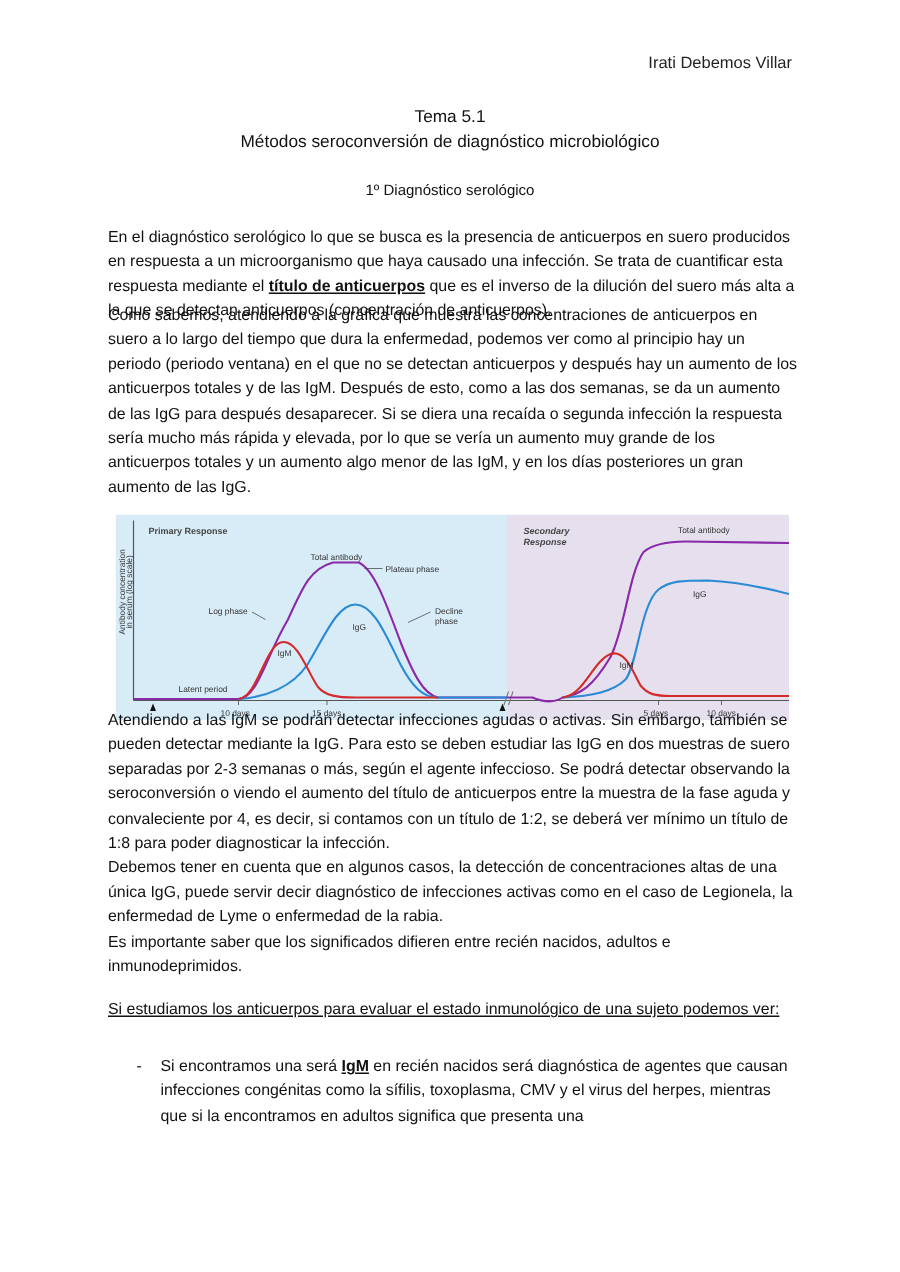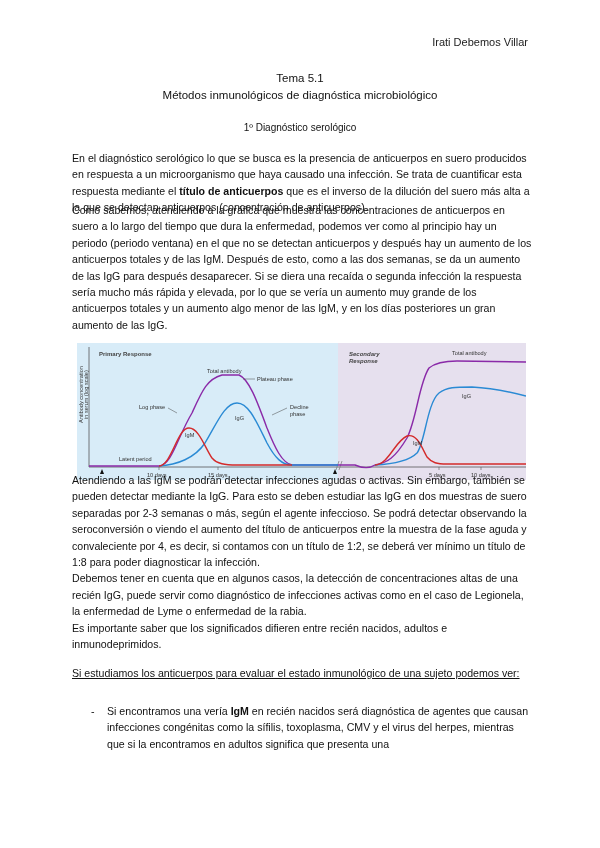--- a/index.html
+++ b/index.html
@@ -31,7 +31,7 @@
 <div class="author">Irati Debemos Villar</div>
 
 <div class="title t1">Tema 5.1</div>
-<div class="title t2">Métodos inmunológicos de diagnóstica microbiológico</div>
+<div class="title t2">Métodos seroconversión de diagnóstico microbiológico</div>
 <div class="title t3">1º Diagnóstico serológico</div>
 
 <p class="para p1"><span>En el diagnóstico serológico lo que se busca es la presencia de anticuerpos en suero producidos en respuesta a un microorganismo que haya causado una infección. Se trata de cuantificar esta respuesta mediante el </span><b>título de anticuerpos</b><span> que es el inverso de la dilución del suero más alta a la que se detectan anticuerpos (concentración de anticuerpos).</span></p>

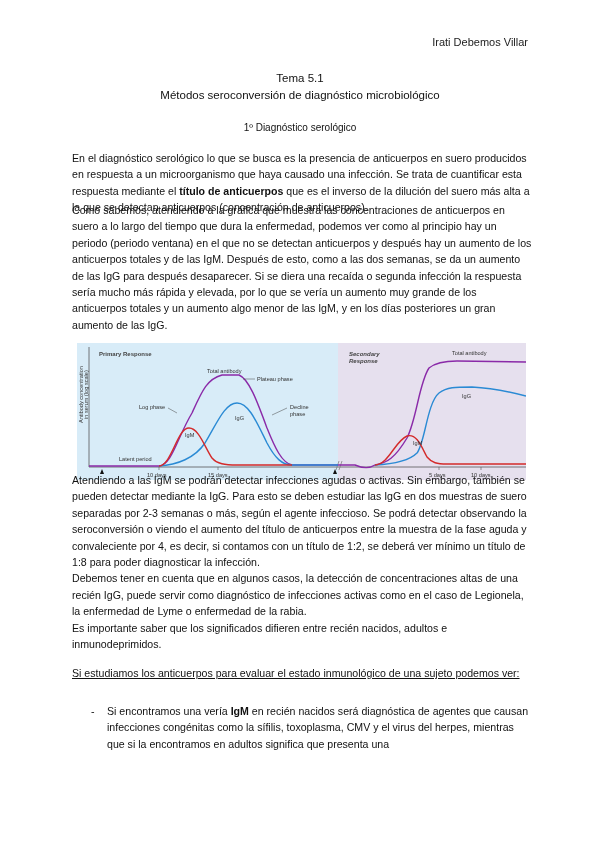--- a/index.html
+++ b/index.html
@@ -15,7 +15,7 @@
   .p2 { top: 202px; }
   .p3 { top: 472px; }
   .p4 { top: 665px; text-decoration: underline; }
-  b { font-weight: bold; }
+  b { font-weight: bold; text-decoration: underline; }
   .bullets { position: absolute; left: 72px; top: 703px; width: 460px; margin: 0; padding: 0; list-style: none;
              font-size: 10.6px; line-height: 16.4px; }
   .bullets li { position: relative; padding-left: 35px; }

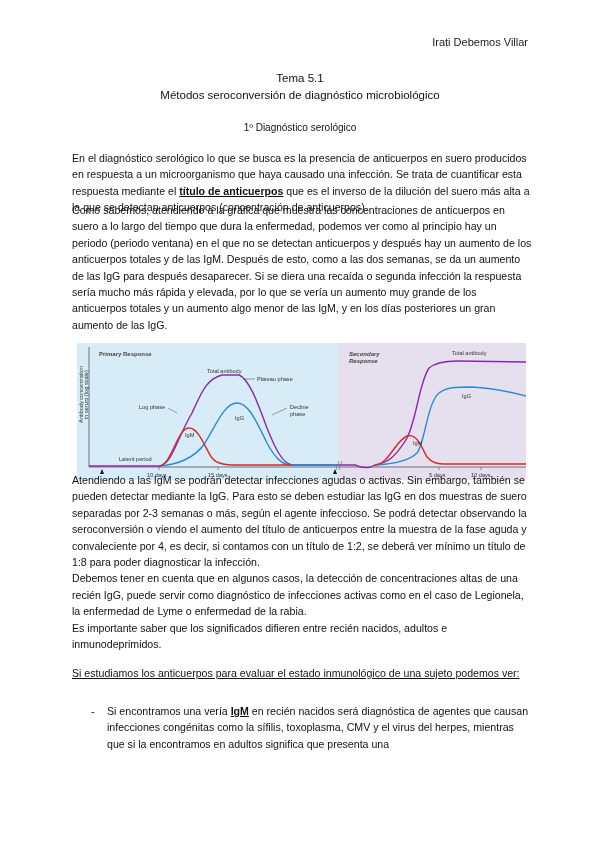--- a/index.html
+++ b/index.html
@@ -94,7 +94,7 @@
 
 <div class="para p3">
   <div>Atendiendo a las IgM se podrán detectar infecciones agudas o activas. Sin embargo, también se pueden detectar mediante la IgG. Para esto se deben estudiar las IgG en dos muestras de suero separadas por 2-3 semanas o más, según el agente infeccioso. Se podrá detectar observando la seroconversión o viendo el aumento del título de anticuerpos entre la muestra de la fase aguda y convaleciente por 4, es decir, si contamos con un título de 1:2, se deberá ver mínimo un título de 1:8 para poder diagnosticar la infección.</div>
-  <div>Debemos tener en cuenta que en algunos casos, la detección de concentraciones altas de una recién IgG, puede servir como diagnóstico de infecciones activas como en el caso de Legionela, la enfermedad de Lyme o enfermedad de la rabia.</div>
+  <div>Debemos tener en cuenta que en algunos casos, la detección de concentraciones altas de una única IgG, puede servir decir diagnóstico de infecciones activas como en el caso de Legionela, la enfermedad de Lyme o enfermedad de la rabia.</div>
   <div>Es importante saber que los significados difieren entre recién nacidos, adultos e inmunodeprimidos.</div>
 </div>
 

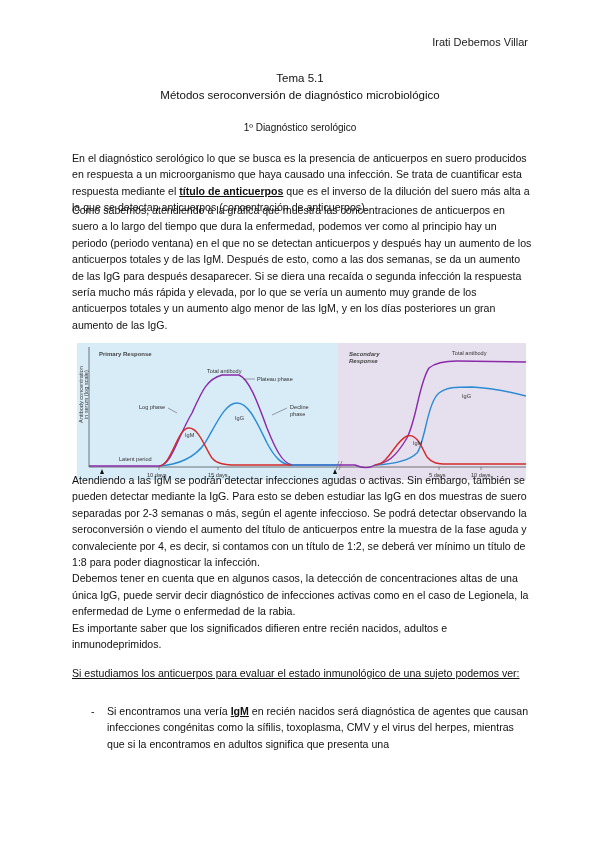--- a/index.html
+++ b/index.html
@@ -103,7 +103,7 @@
 <ul class="bullets">
   <li>
     <span class="dash">-</span>
-    <span>Si encontramos una vería </span><b>IgM</b><span> en recién nacidos será diagnóstica de agentes que causan infecciones congénitas como la sífilis, toxoplasma, CMV y el virus del herpes, mientras que si la encontramos en adultos significa que presenta una</span>
+    <span>Si encontramos una será </span><b>IgM</b><span> en recién nacidos será diagnóstica de agentes que causan infecciones congénitas como la sífilis, toxoplasma, CMV y el virus del herpes, mientras que si la encontramos en adultos significa que presenta una</span>
   </li>
 </ul>
 

